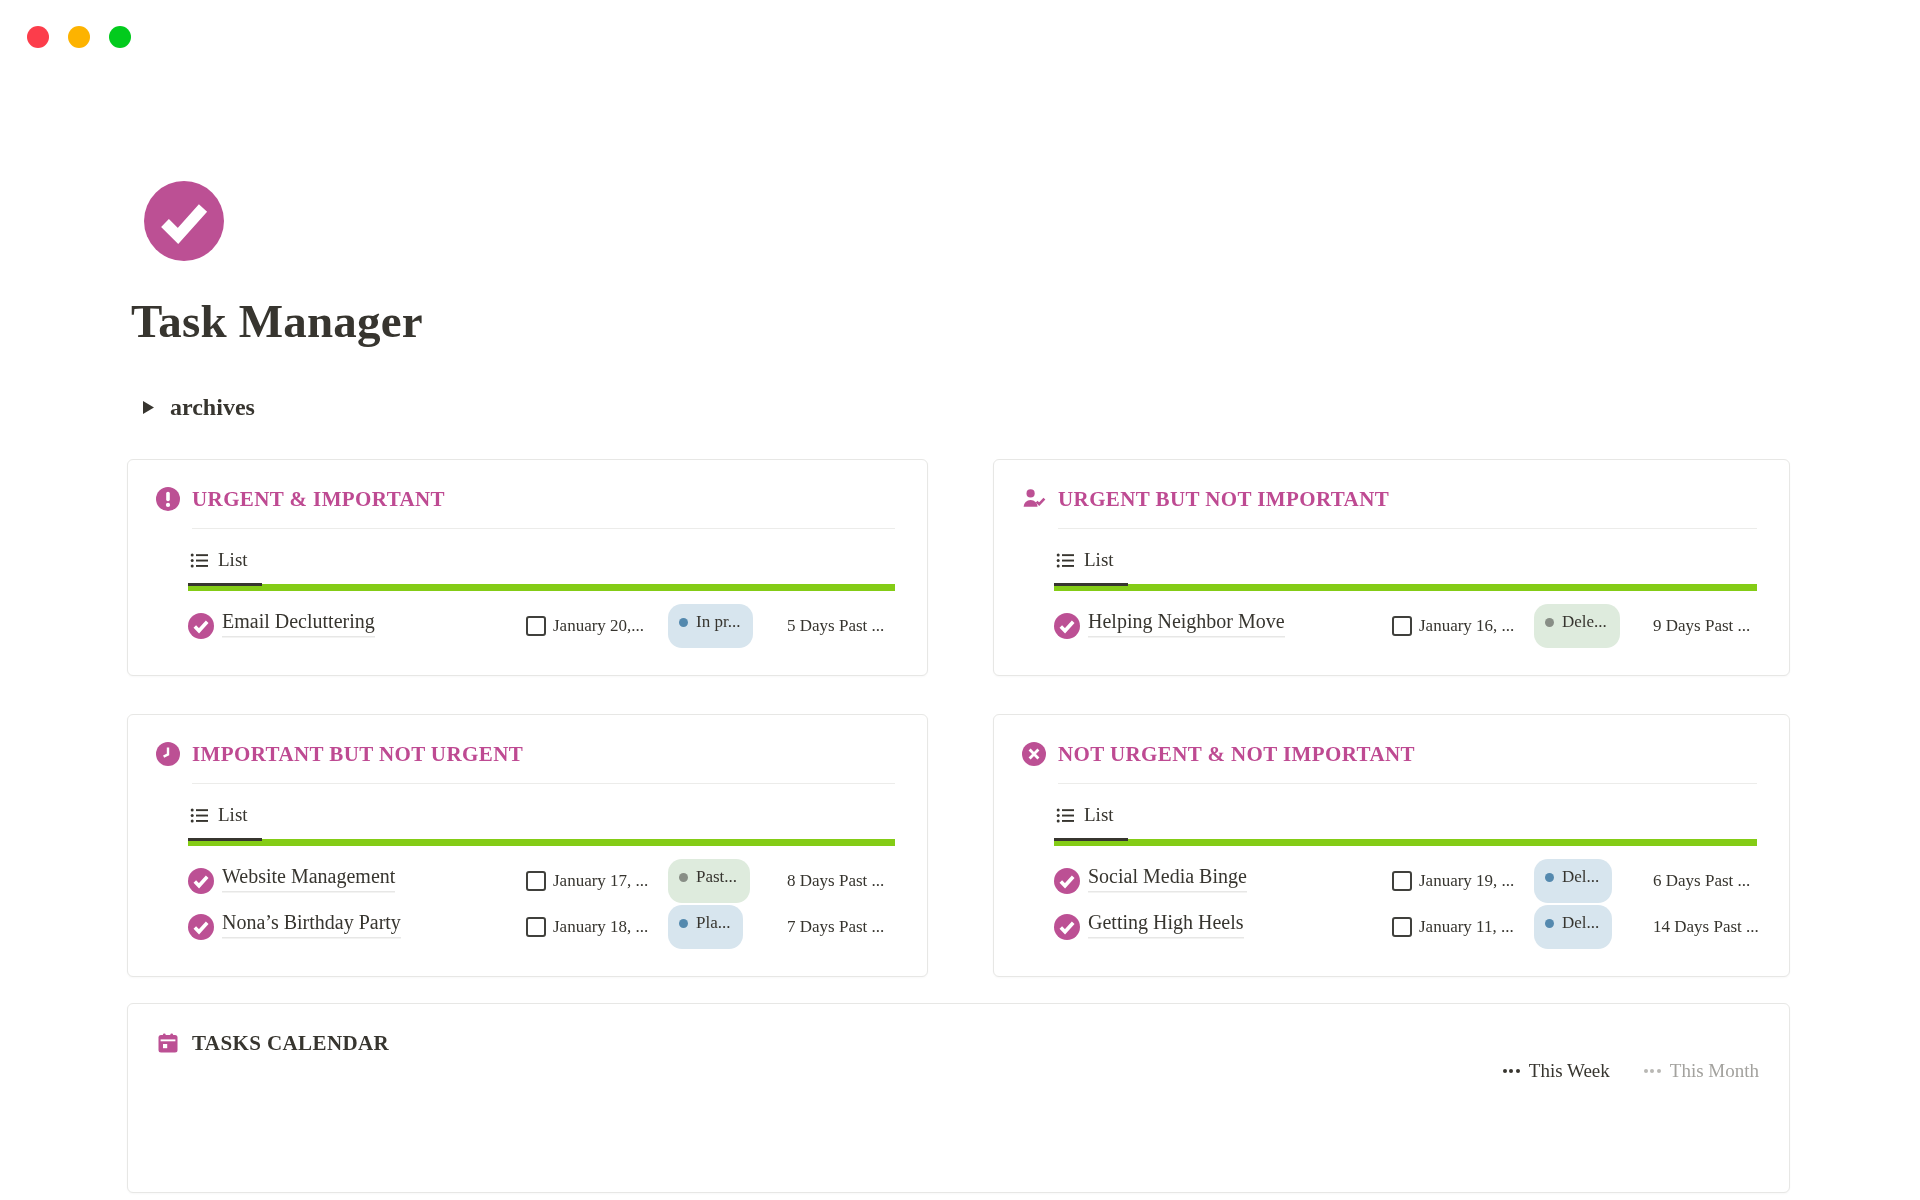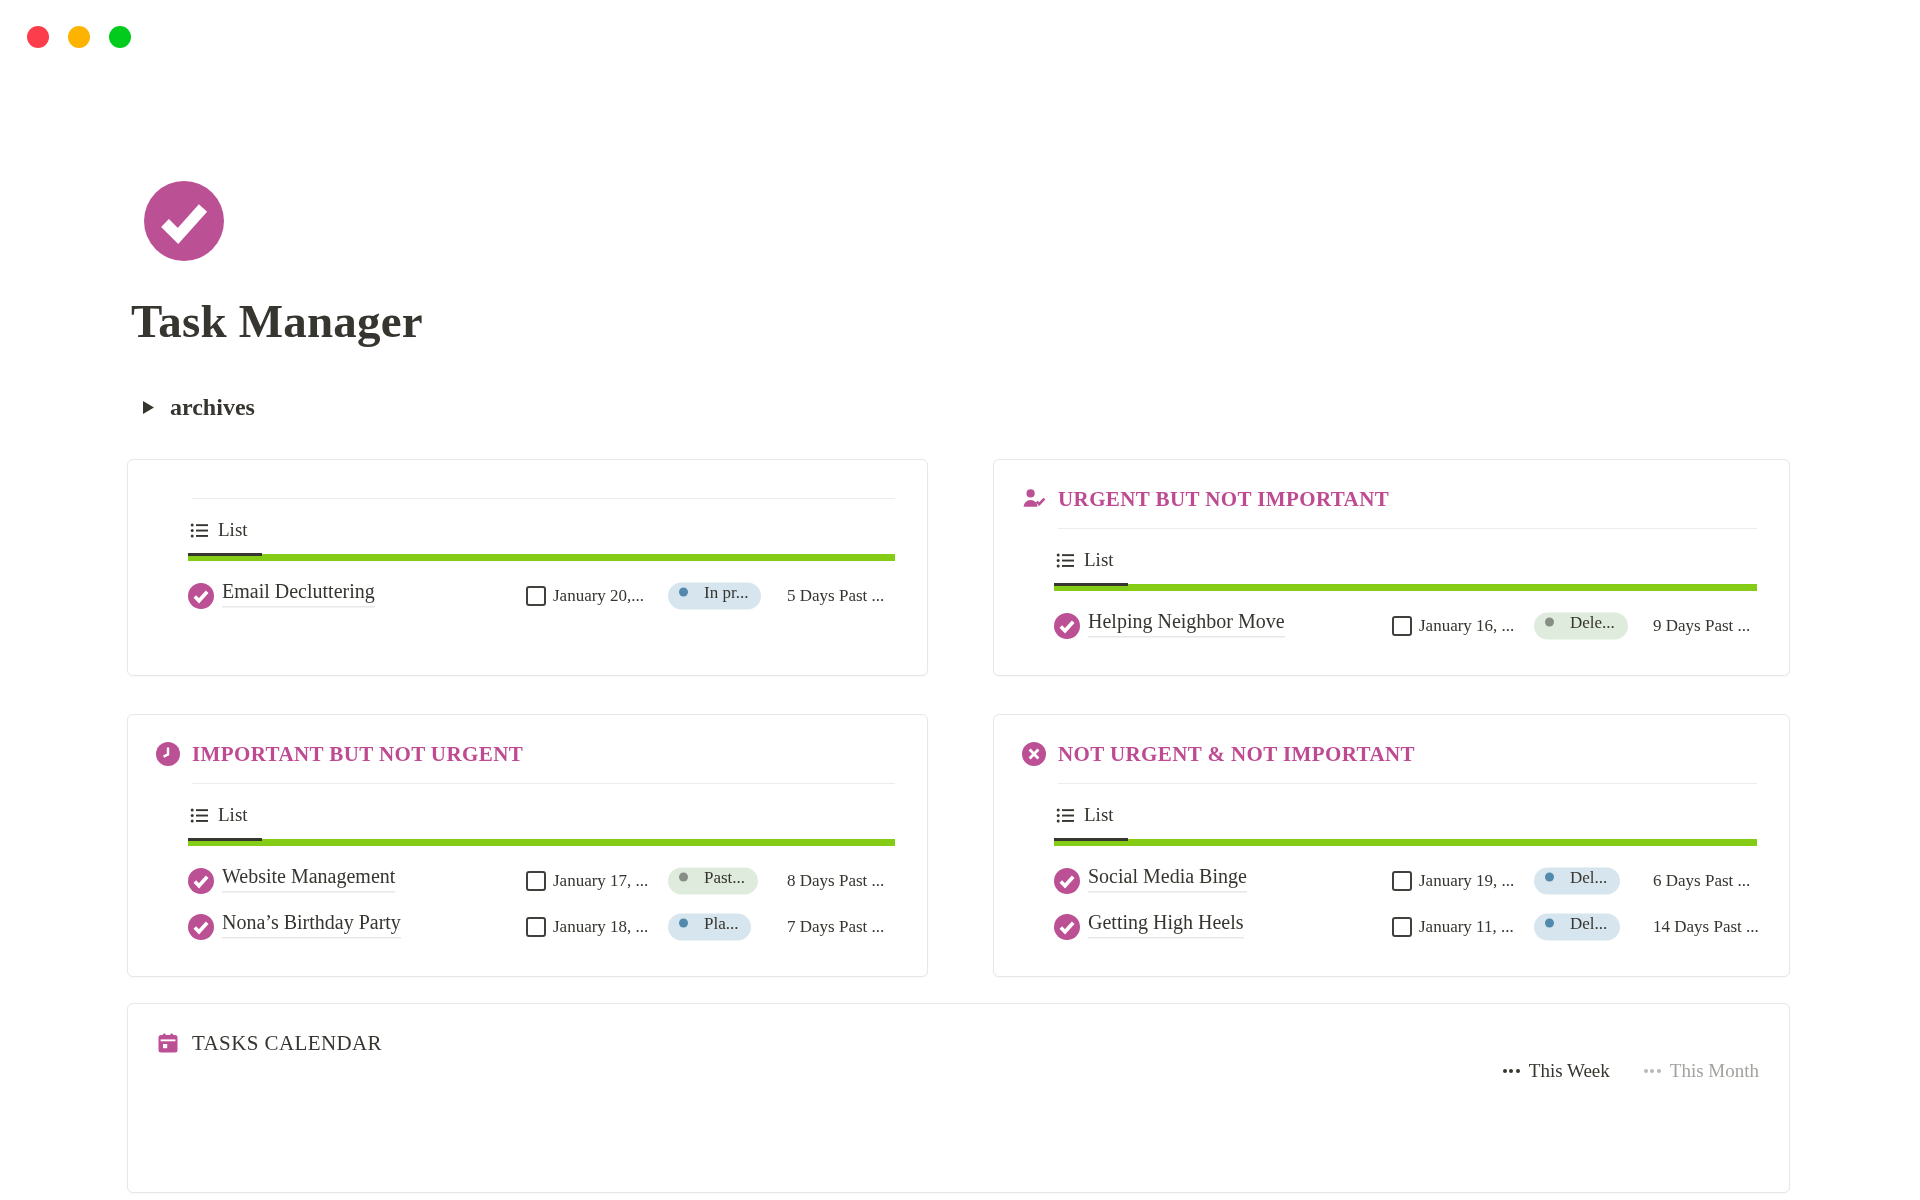--- a/index.html
+++ b/index.html
@@ -97,6 +97,16 @@
 
   <div class="qgrid">
   <div class="card">
+    <div class="q-head">
+      <span class="q-icon">
+            <svg viewBox="0 0 24 24" width="24" height="24">
+              <circle cx="12" cy="12" r="12" fill="#BC5094"></circle>
+              <rect x="10.2" y="4.8" width="3.6" height="9.4" rx="1.8" fill="#fff"></rect>
+              <circle cx="12" cy="17.9" r="2.1" fill="#fff"></circle>
+            </svg>
+          </span>
+      <span class="q-title">URGENT &amp; IMPORTANT</span>
+    </div>
     <hr class="q-divider">
     <div class="tab-row">
       <span class="tab">

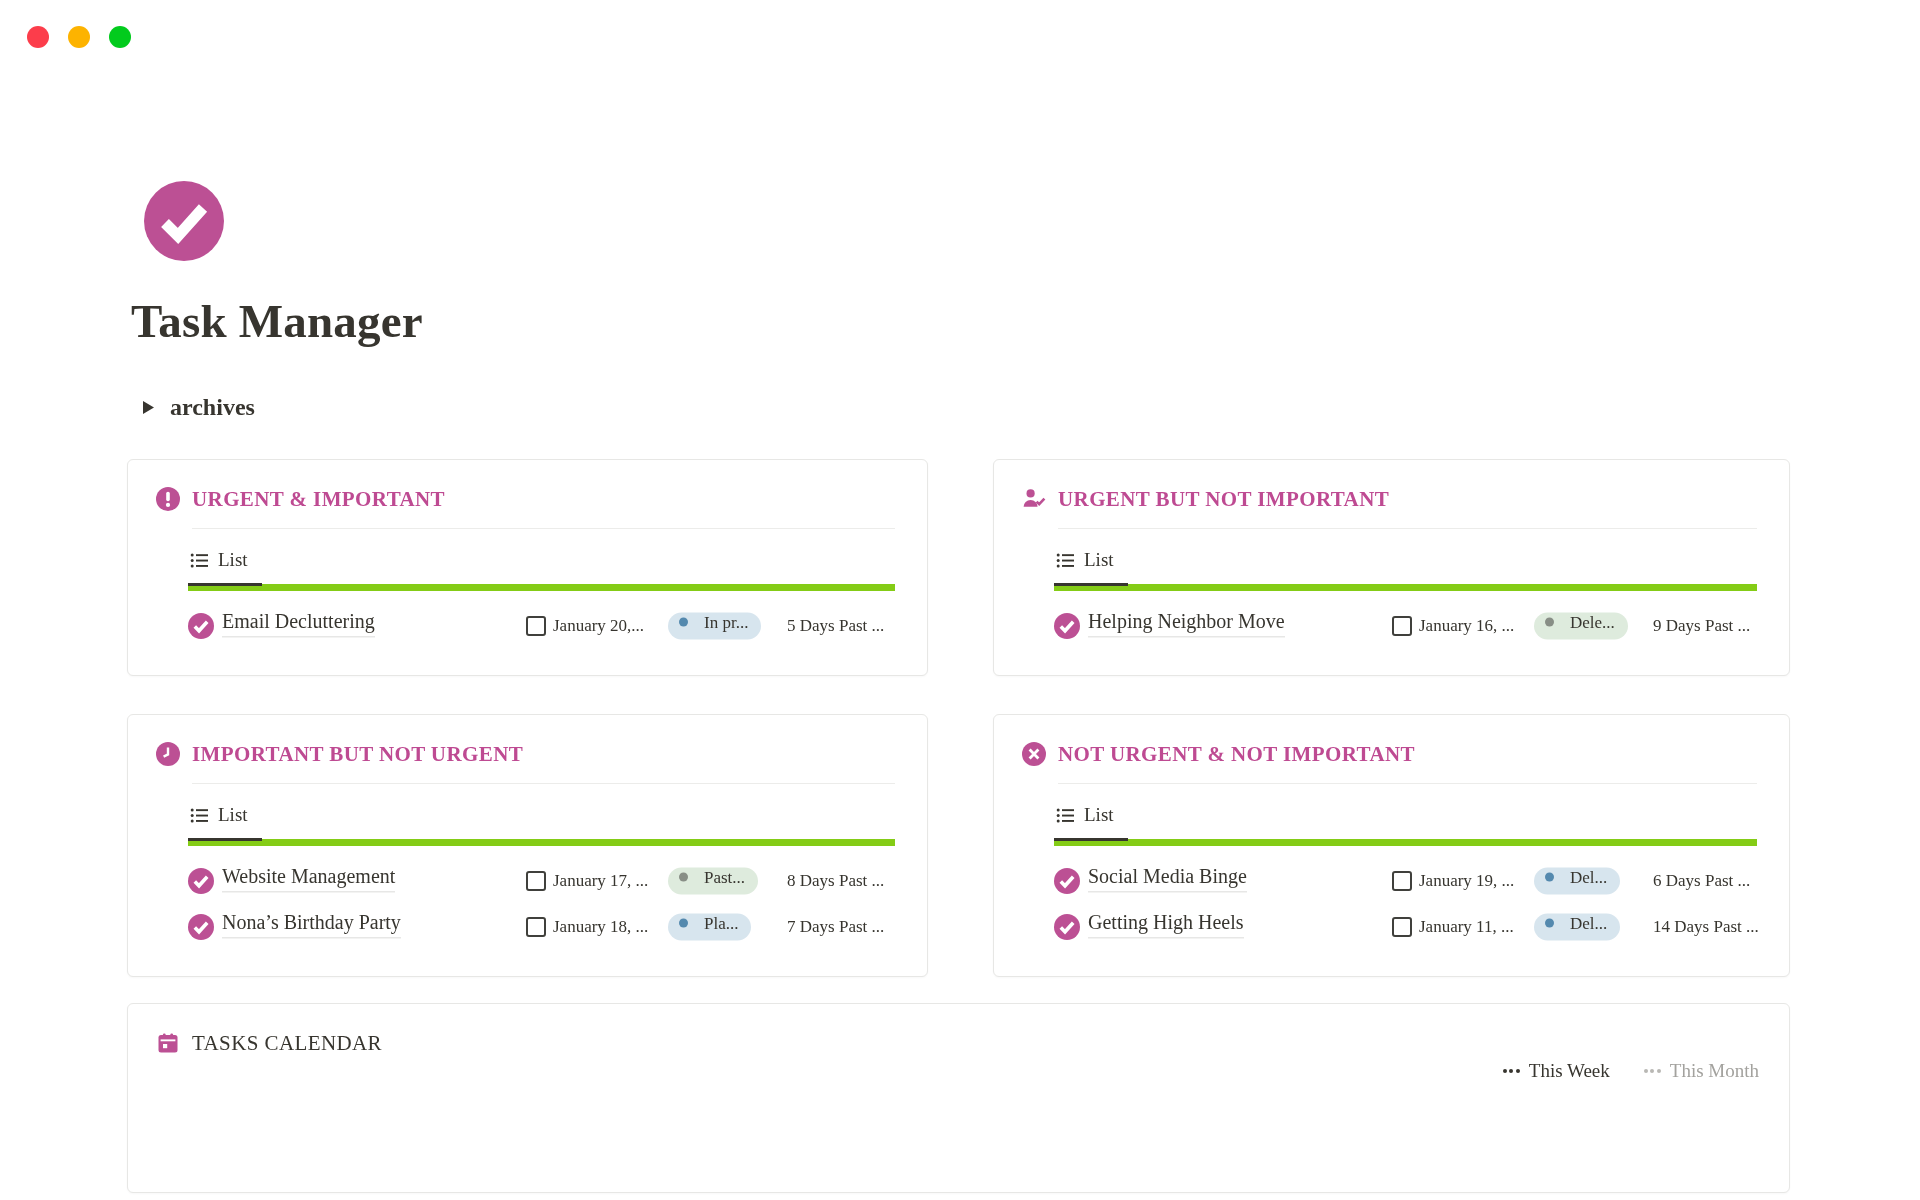--- a/index.html
+++ b/index.html
@@ -47,7 +47,7 @@
   .t-title { position:absolute; left:66px; top:50%; transform:translateY(-58%); font-size:20px; color:var(--text); padding-bottom:3px; border-bottom:1px solid #DBDBD9; cursor:pointer; white-space:nowrap; }
   .t-checkbox { position:absolute; left:370px; top:50%; transform:translateY(-50%); width:20px; height:20px; border:2px solid #40403C; border-radius:3px; background:#fff; cursor:pointer; }
   .t-date { position:absolute; left:397px; top:50%; transform:translateY(-50%); font-size:17px; color:var(--text); white-space:nowrap; cursor:pointer; }
-  .pill { position:absolute; left:512px; top:50%; transform:translateY(-50%); height:27px; display:inline-flex; align-items:center; gap:16px; padding:0 13px 8px 11px; border-radius:14px; cursor:pointer; }
+  .pill { position:absolute; left:512px; top:50%; transform:translateY(-50%); height:44px; display:inline-flex; align-items:center; gap:8px; padding:0 13px 8px 11px; border-radius:14px; cursor:pointer; }
   .pill .pdot { width:9px; height:9px; border-radius:50%; flex:none; }
   .pill .ptext { font-size:17px; color:var(--text); white-space:nowrap; }
   .pill-blue { background:var(--pill-blue-bg); }

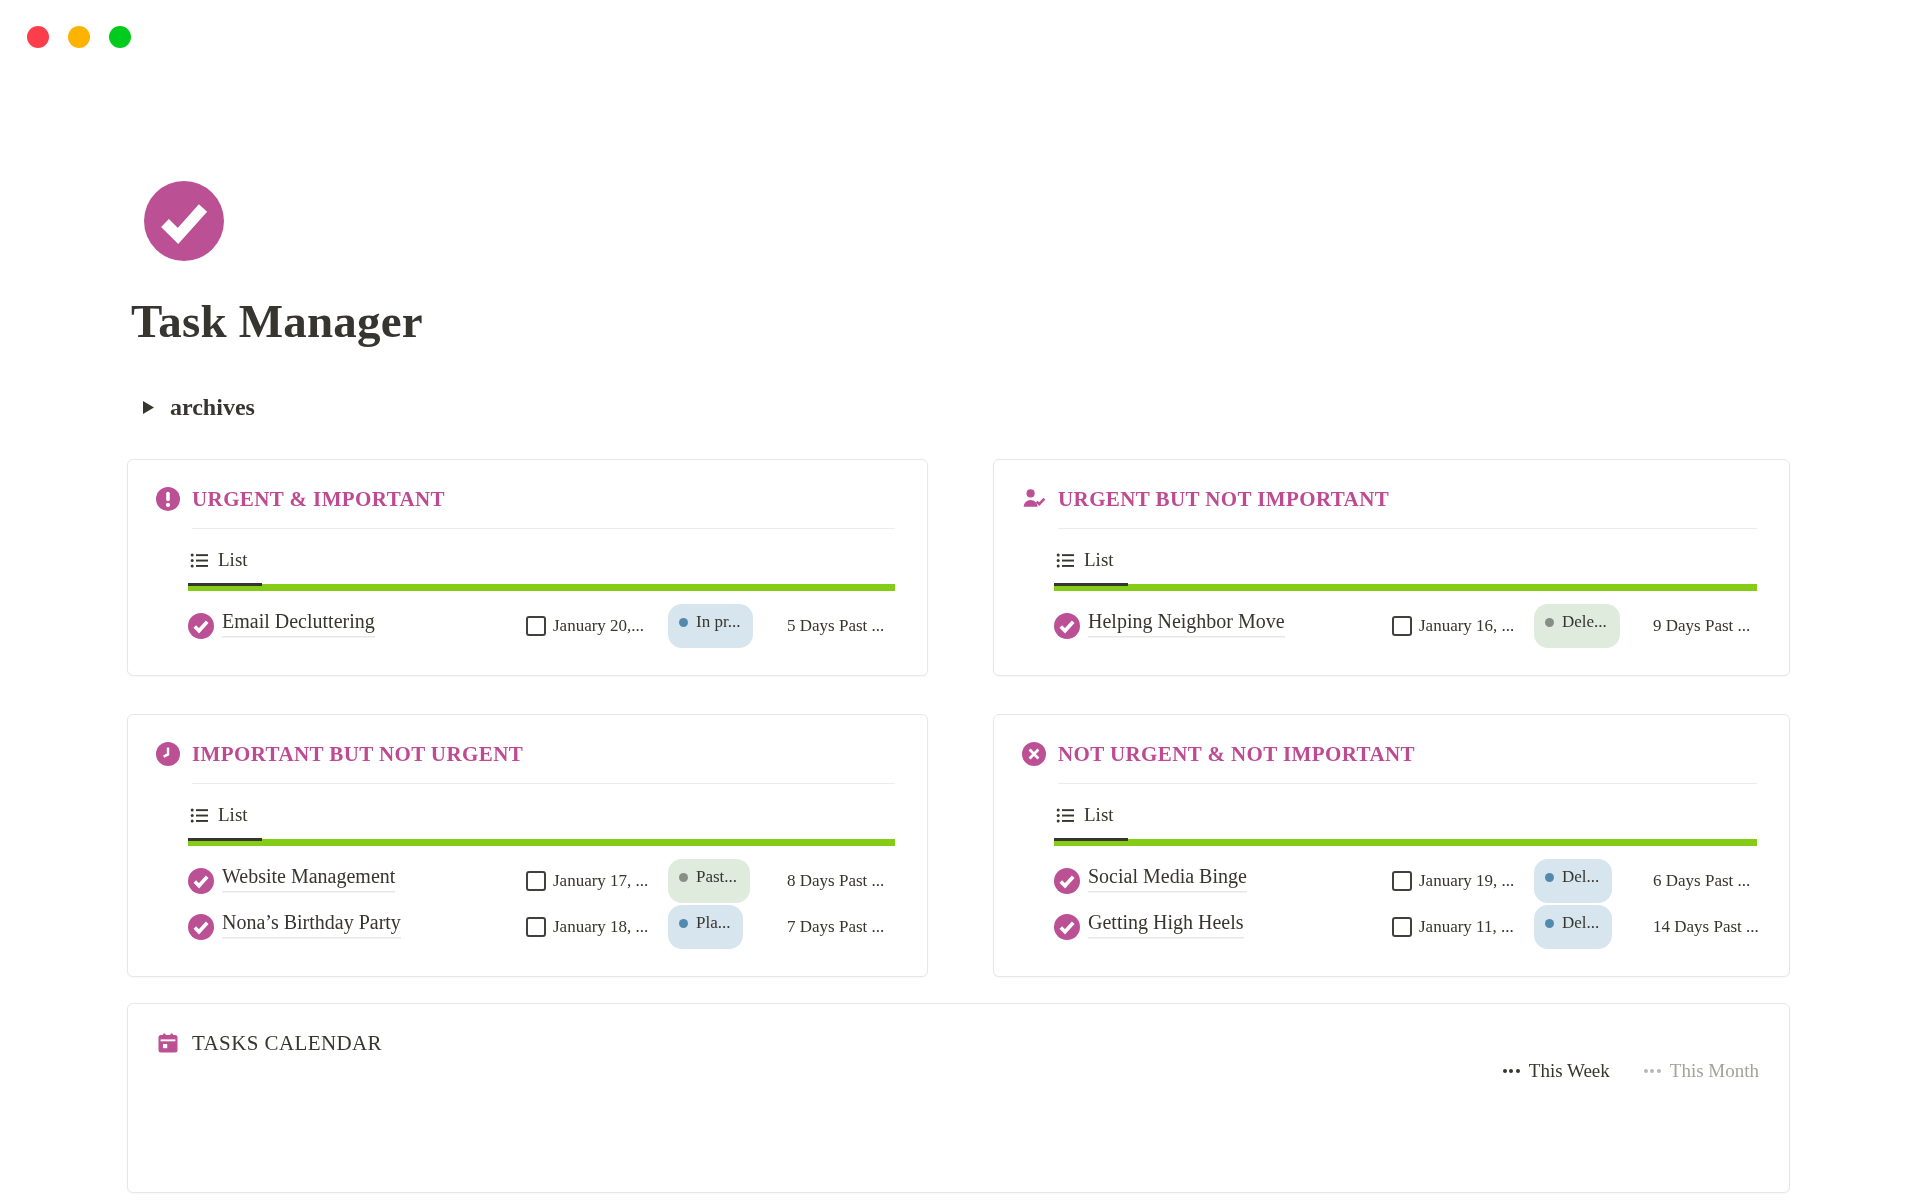--- a/index.html
+++ b/index.html
@@ -59,7 +59,7 @@
   
   .cal-card { margin-top:26px; height:190px; overflow:hidden; }
   .cal-head { display:flex; align-items:center; gap:12px; height:30px; }
-  .cal-title { font-size:21px; font-weight:400; color:var(--text); letter-spacing:.4px; }
+  .cal-title { font-size:21px; font-weight:700; color:var(--text); letter-spacing:.4px; }
   .cal-tabs { margin-left:42px; display:flex; gap:34px;justify-content:flex-end; }
   .cal-tab { display:inline-flex; align-items:center; gap:9px; cursor:pointer; }
   .cal-tab .dots { display:inline-flex; gap:2.5px; }

